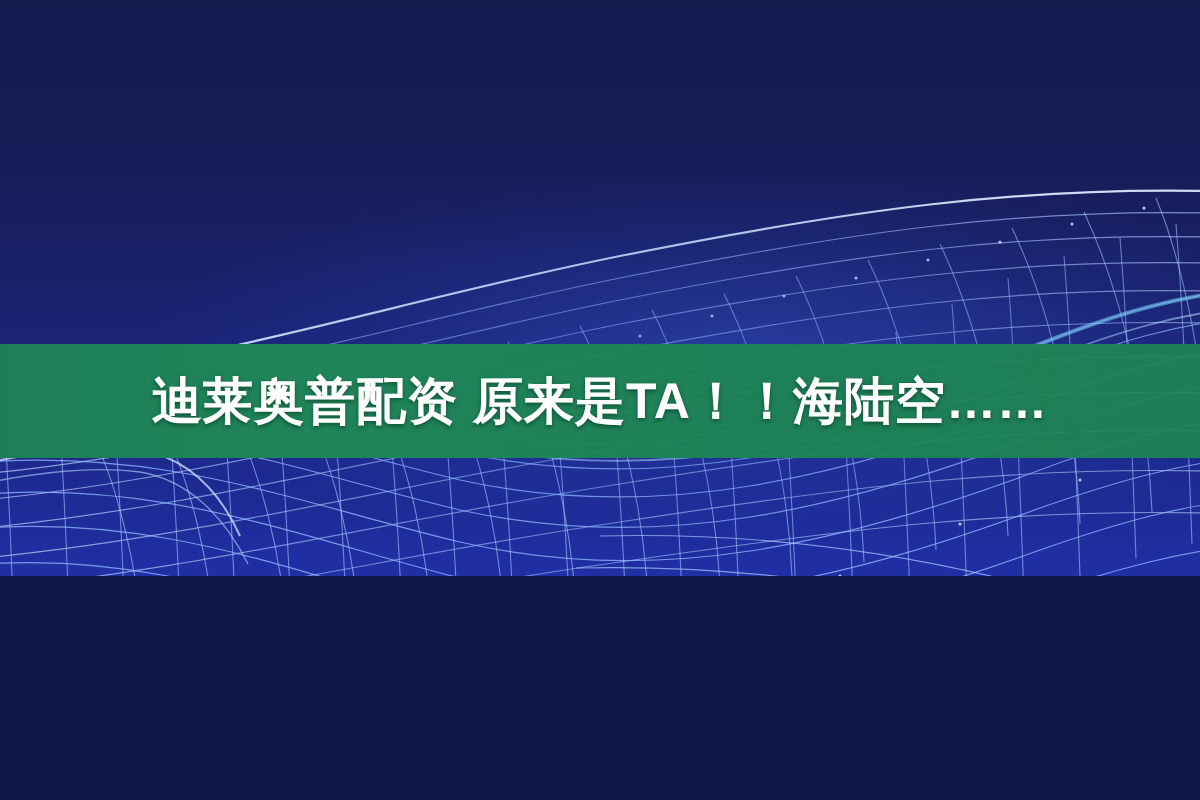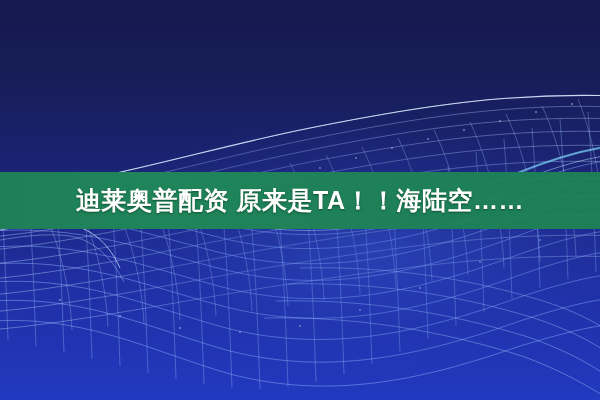--- a/index.html
+++ b/index.html
@@ -9,7 +9,7 @@
     background:#11164a;
   }
   #banner{
-    position:relative;width:600px;height:400px;overflow:hidden;
+    position:relative;width:600px;height:288px;overflow:hidden;
     background:linear-gradient(to bottom,
       #141a4e 0%,
       #161c55 18%,

